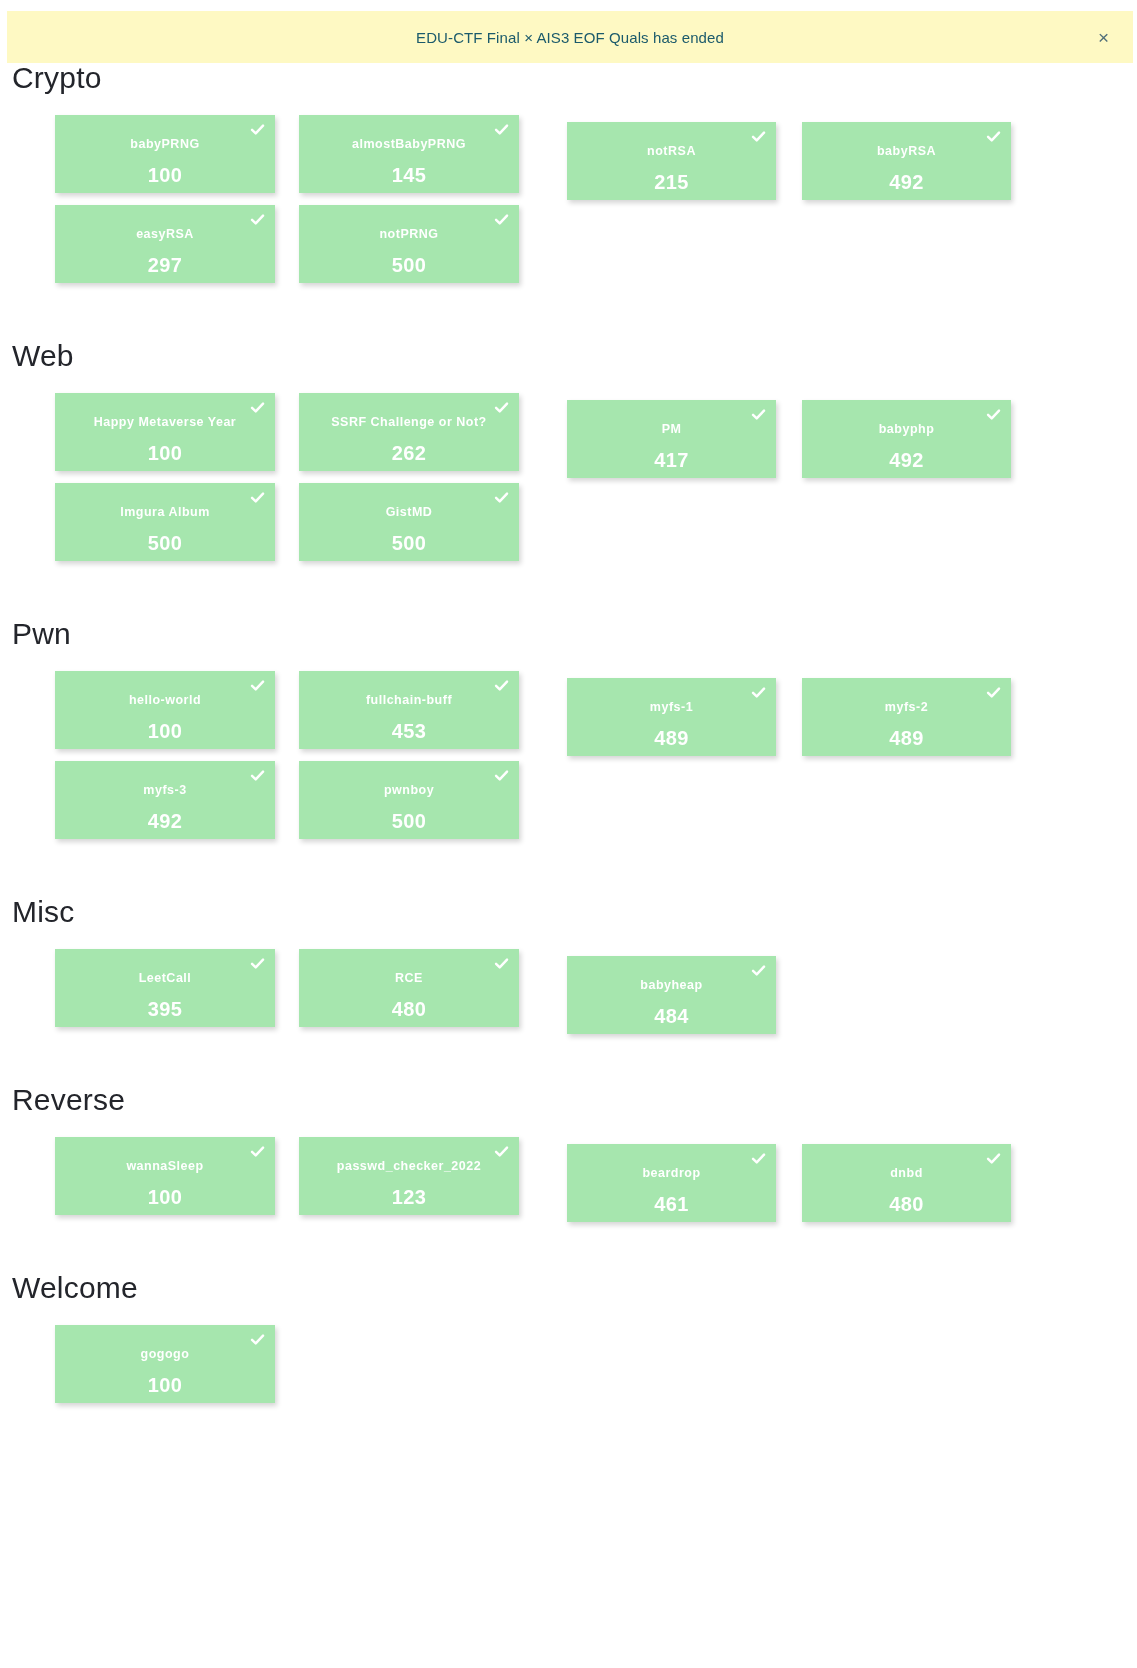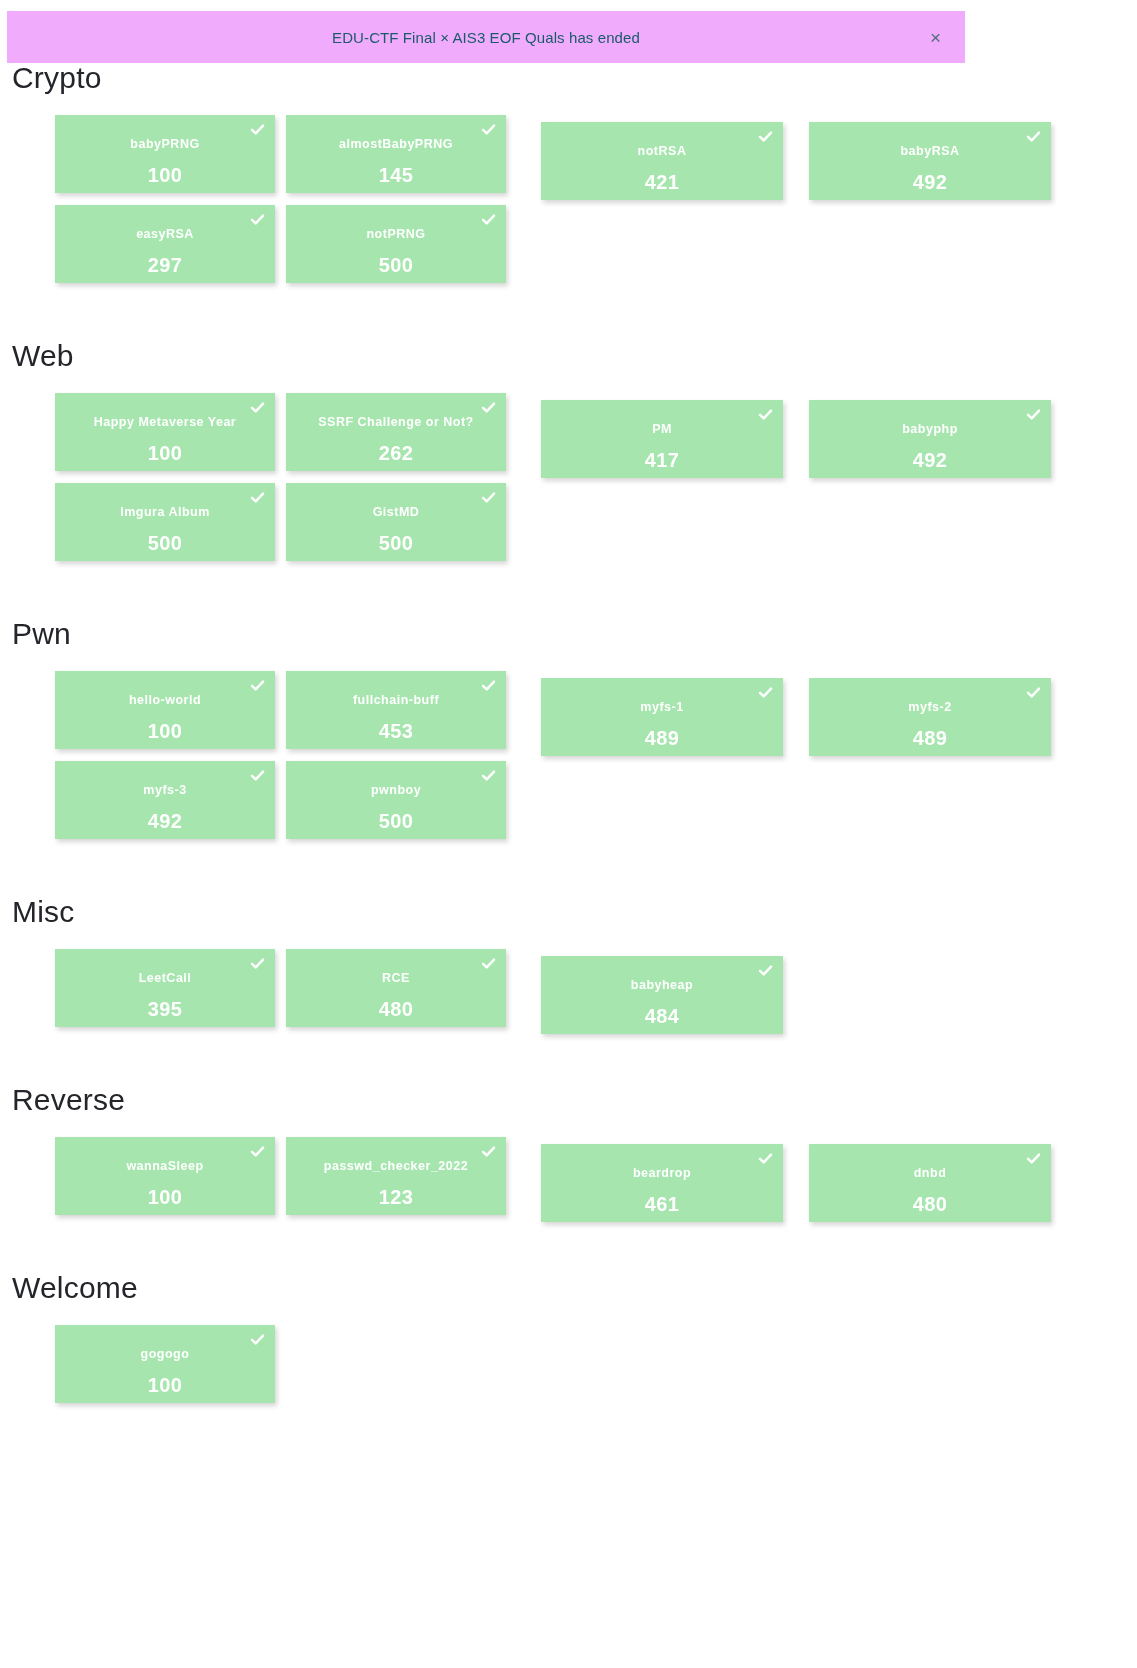--- a/index.html
+++ b/index.html
@@ -16,9 +16,9 @@
     position: absolute;
     left: 7px;
     top: 11px;
-    width: 958px;
+    width: 1126px;
     height: 52px;
-    background: #f0abfc;
+    background: #fef9c3;
     display: flex;
     align-items: center;
     justify-content: center;

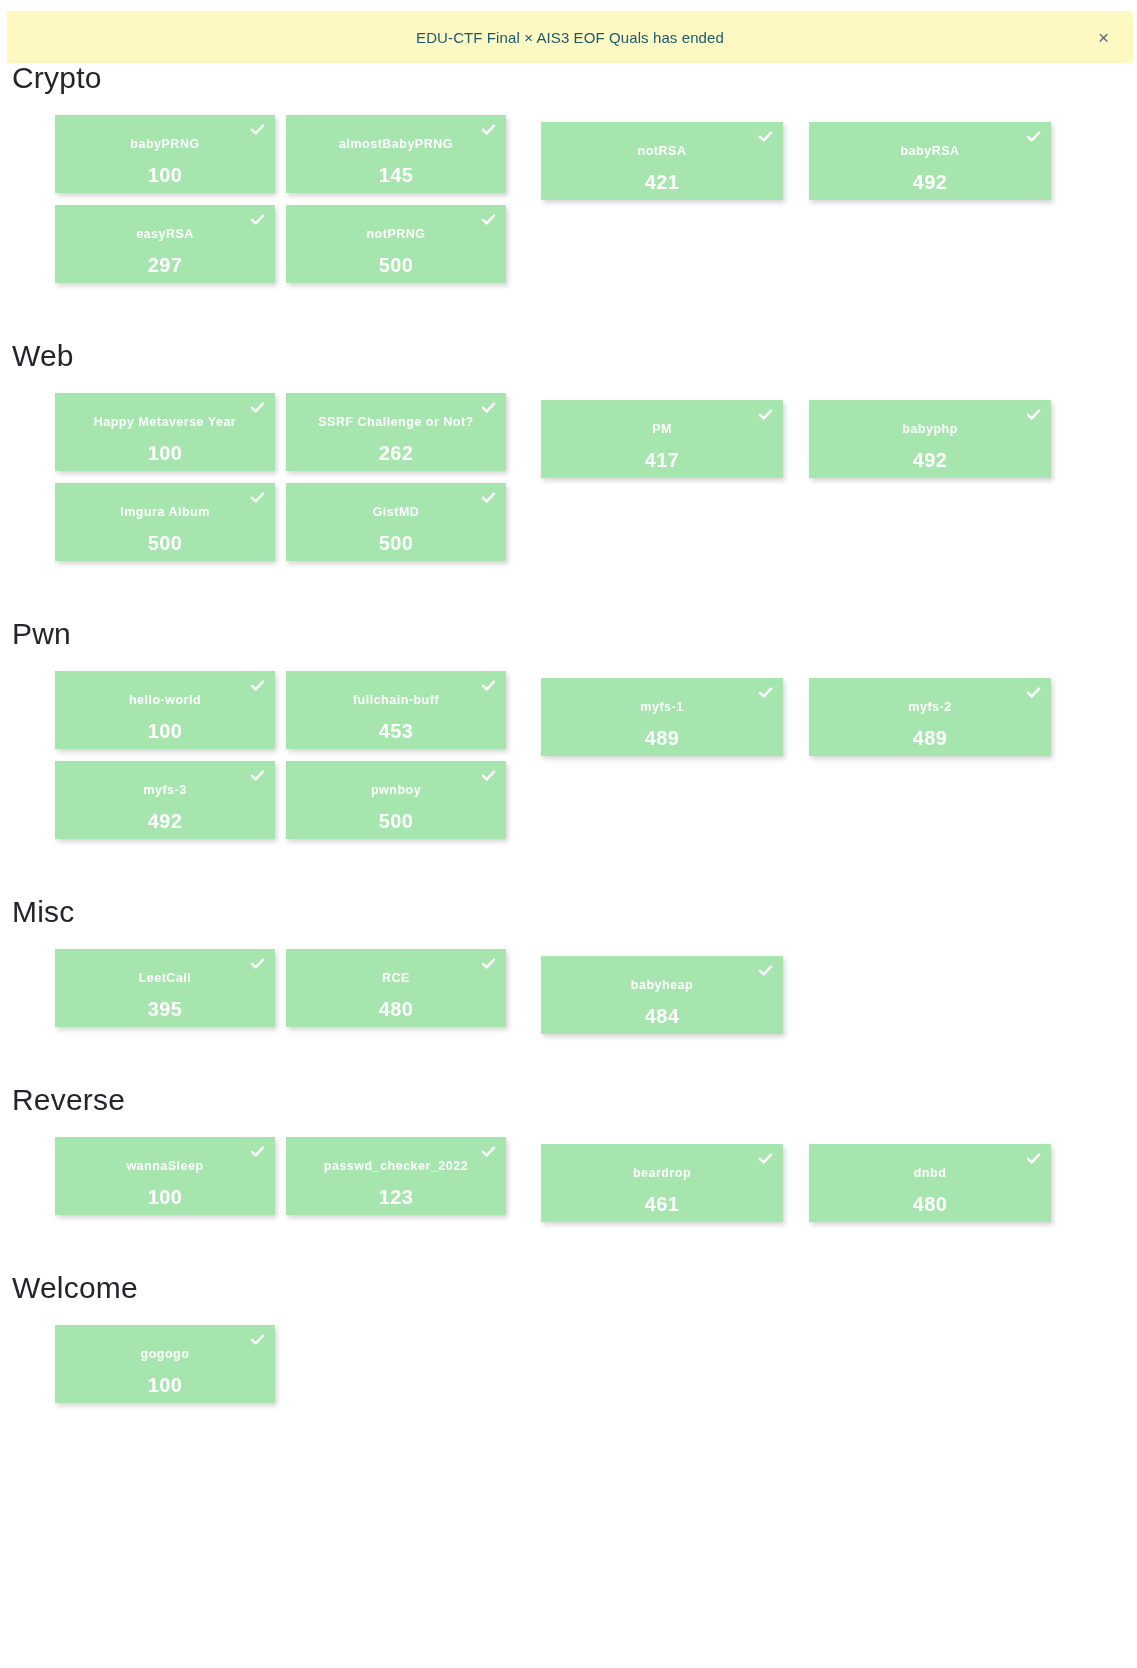--- a/index.html
+++ b/index.html
@@ -76,7 +76,7 @@
     position: relative;
     width: 220px;
     height: 78px;
-    margin-right: 11px;
+    margin-right: 24px;
     margin-bottom: 12px;
     background: #a6e6ae;
     box-shadow: 2px 3px 5px rgba(0,0,0,0.17);

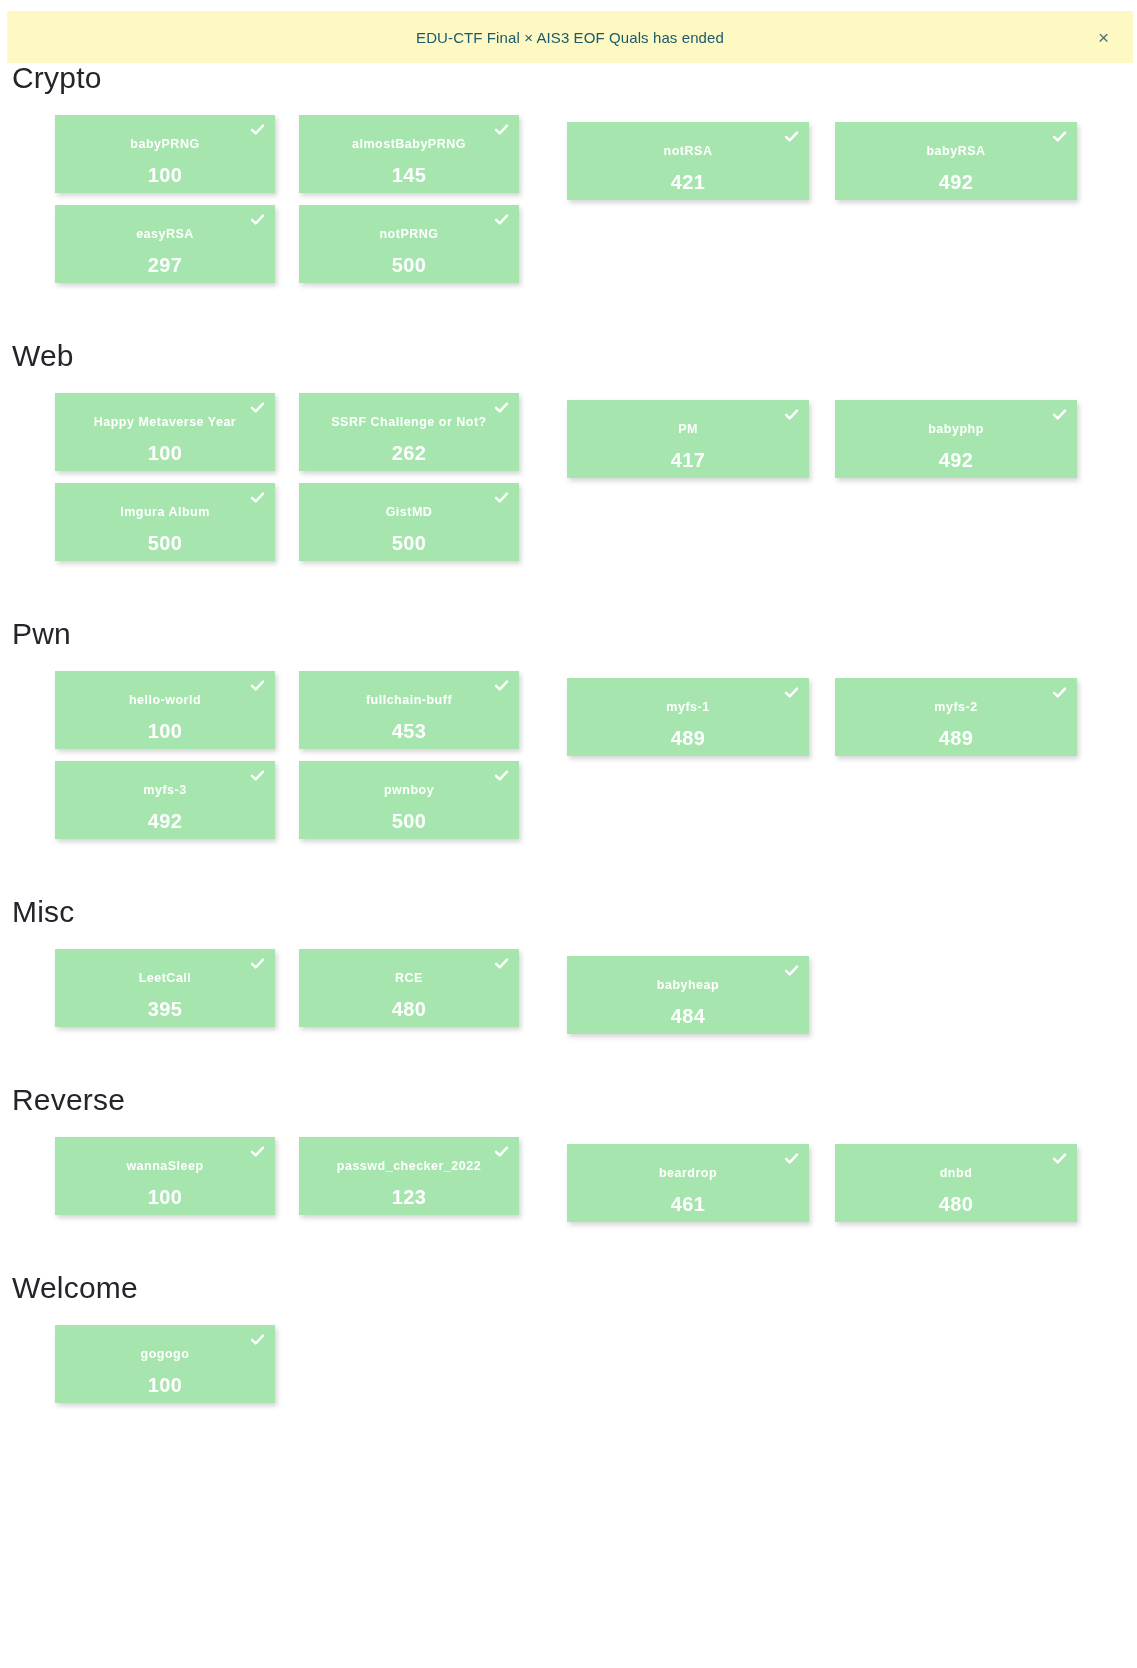--- a/index.html
+++ b/index.html
@@ -93,7 +93,7 @@
   .card:nth-child(4n+4) {
     margin-top: 7px;
     margin-bottom: 5px;
-    width: 242px;
+    width: 209px;
     margin-left: 20px;
     margin-right: 6px;
   }

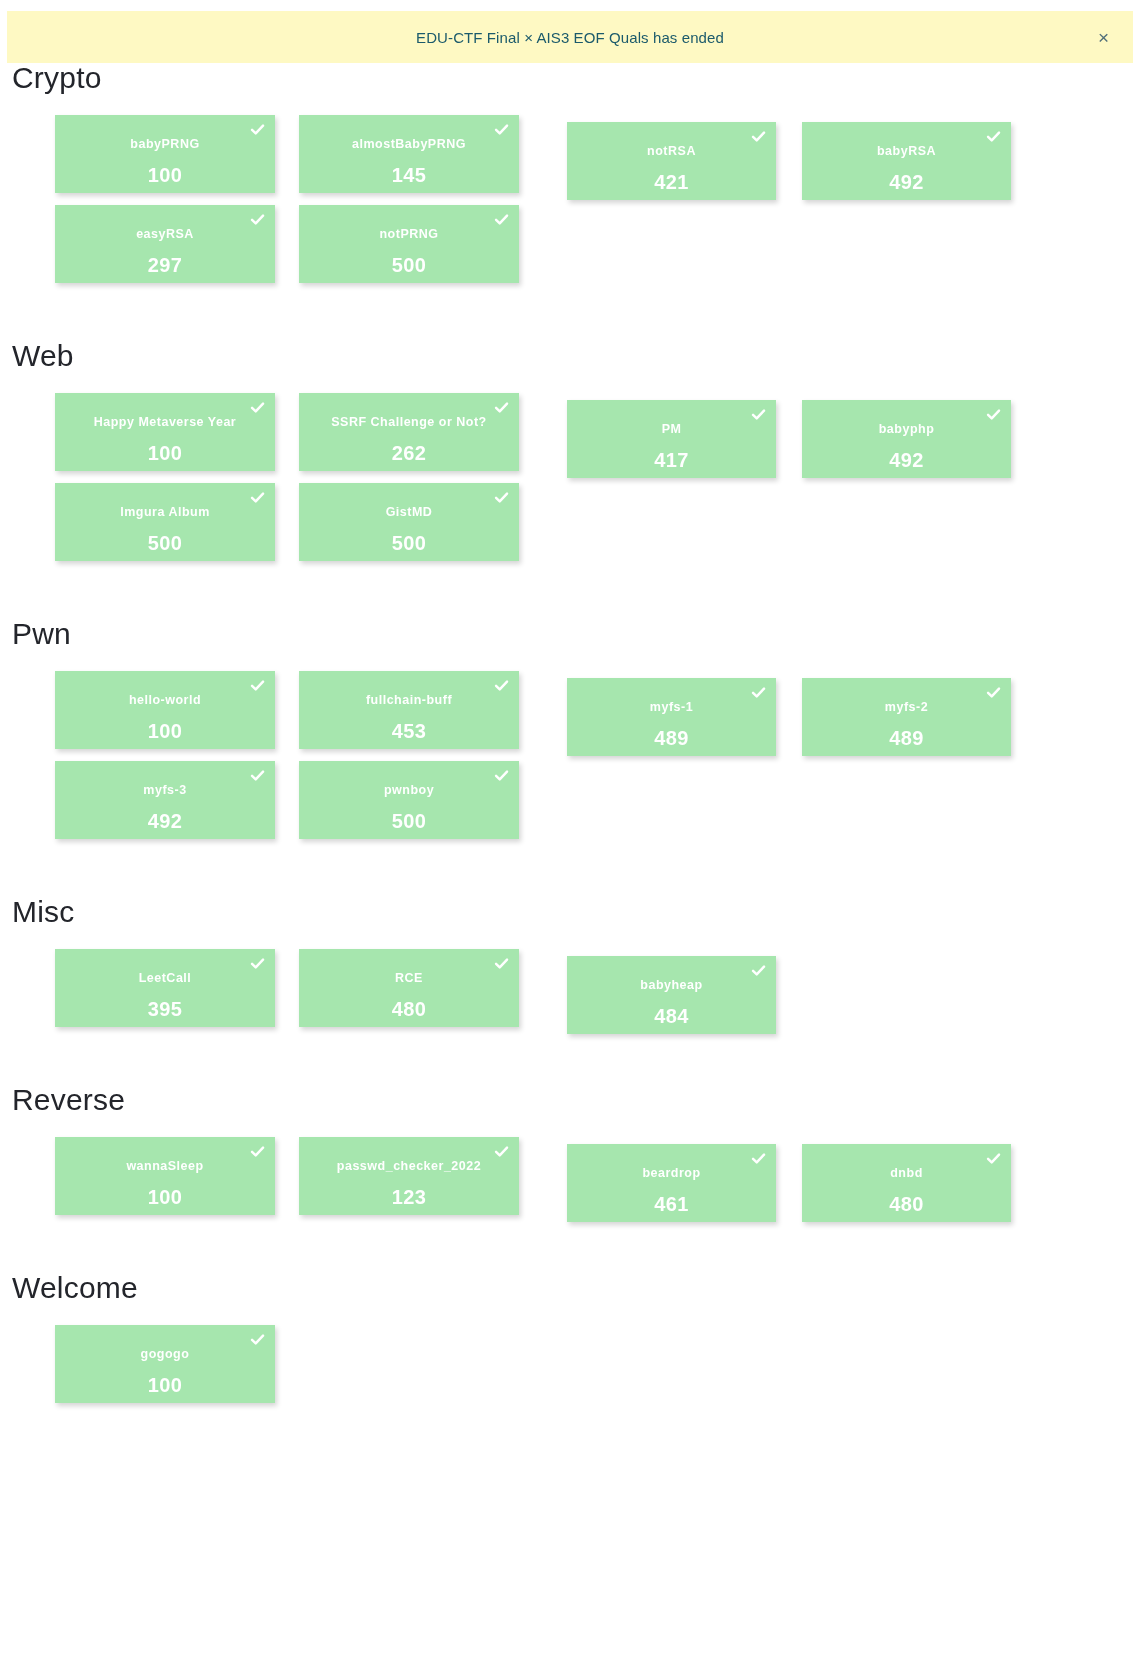--- a/index.html
+++ b/index.html
@@ -163,7 +163,7 @@
         </div>
         <div class="card">
           <div class="card-name">notRSA</div>
-          <div class="card-points">421</div>
+          <div class="card-points">215</div>
           <span class="card-check">
             <svg viewBox="0 0 16 16" aria-hidden="true">
               <path d="M2.2 8.4 L6.1 12.2 L13.9 3.9" fill="none" stroke="#ffffff" stroke-width="2.6" stroke-linecap="round" stroke-linejoin="round"></path>

